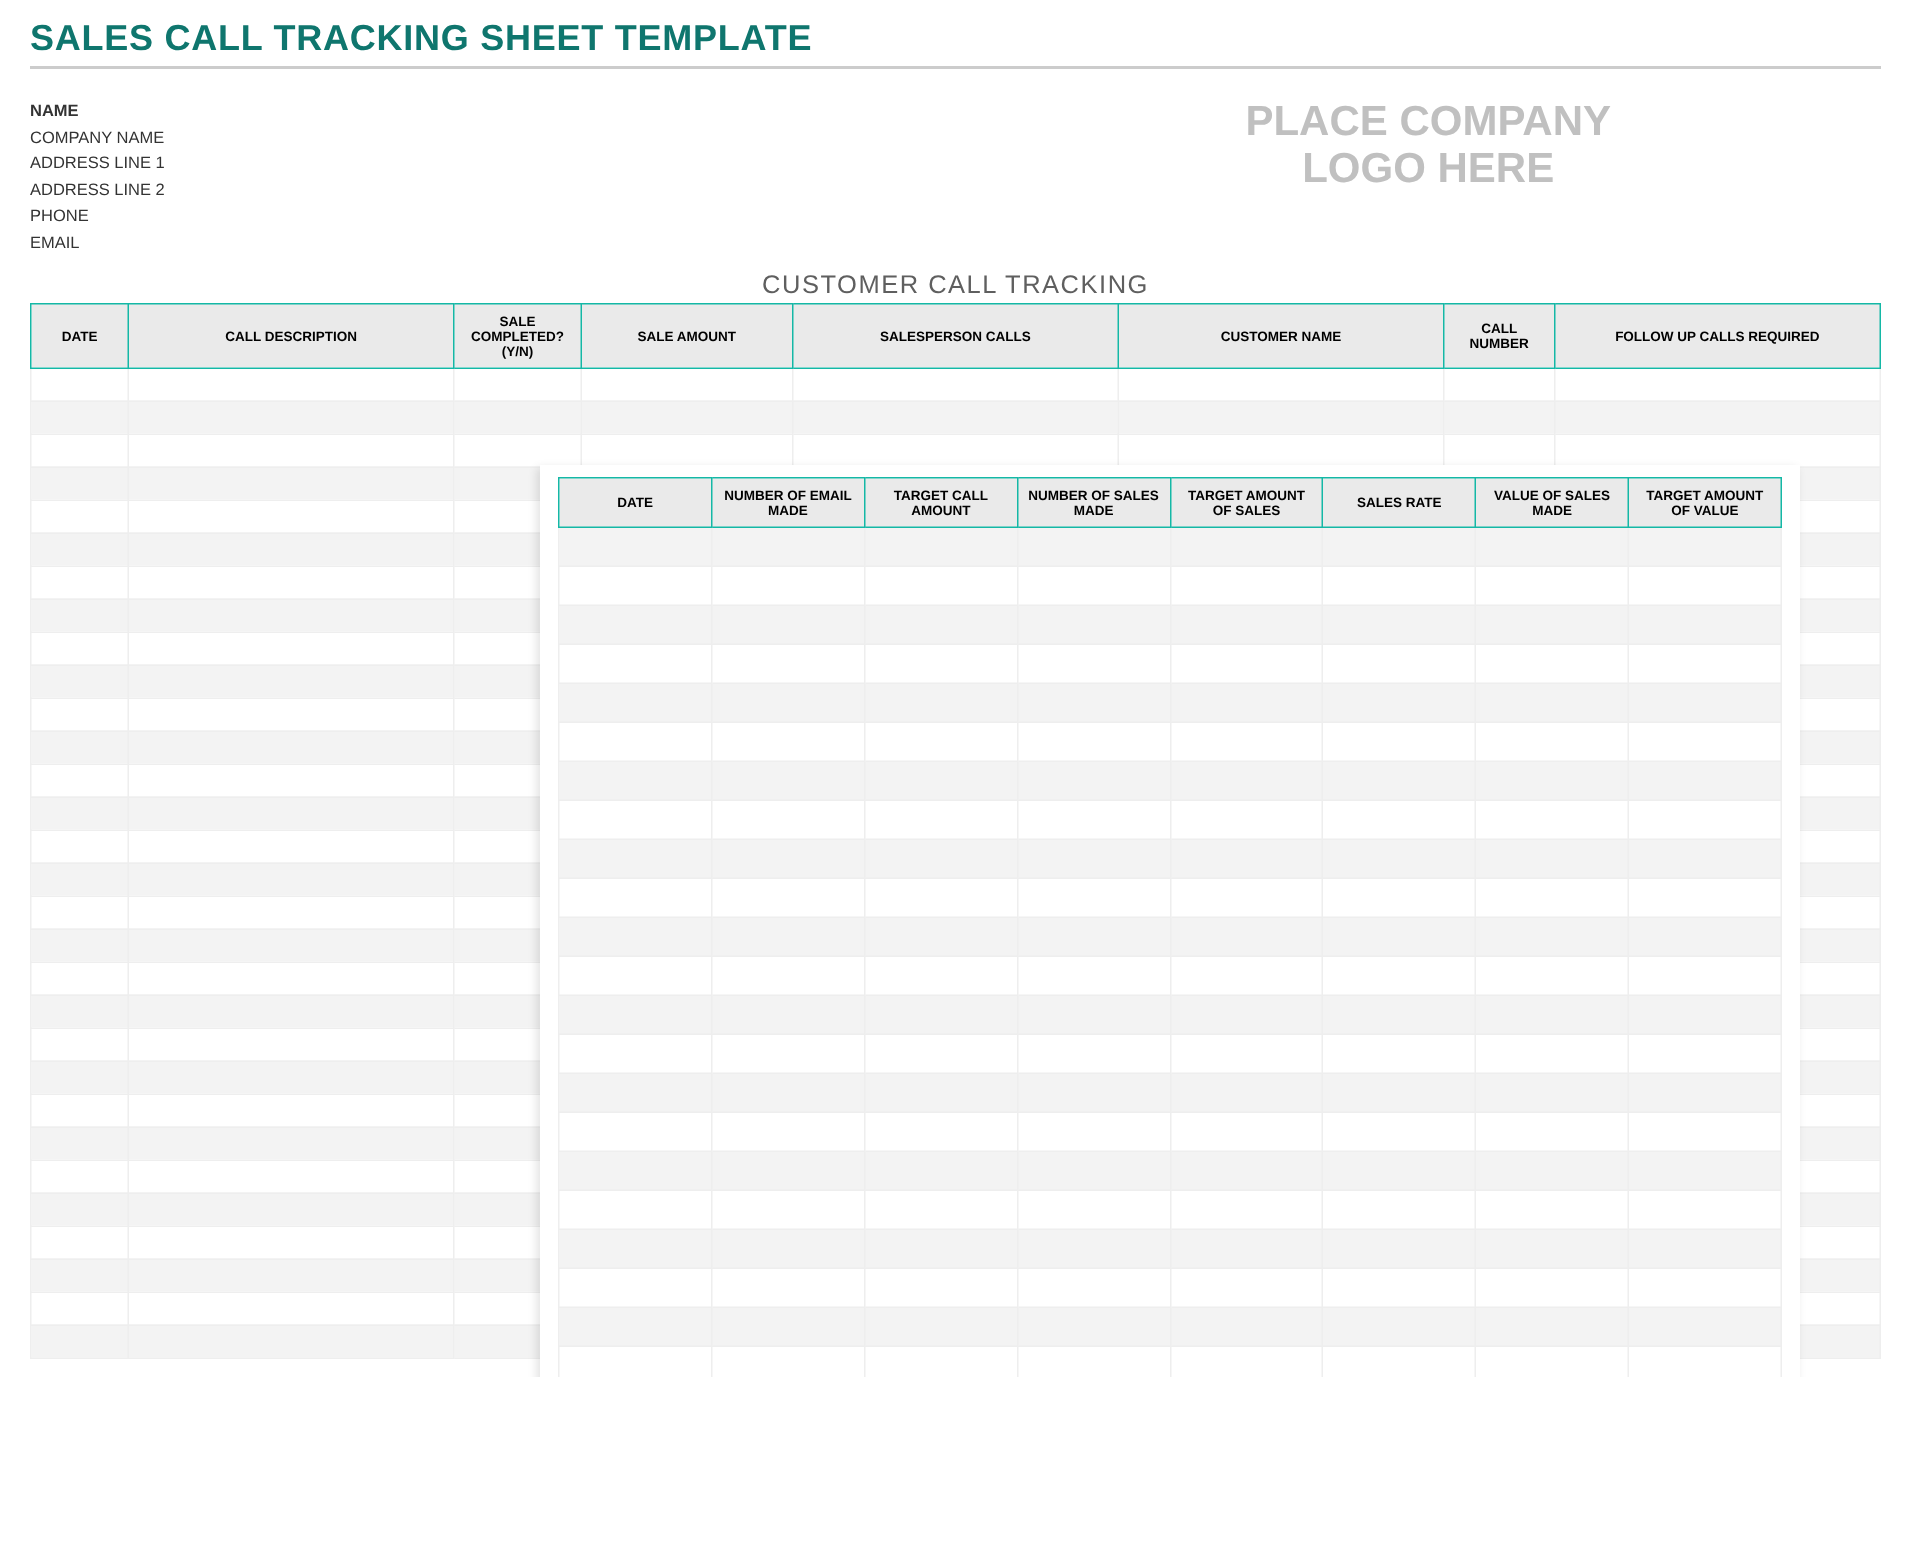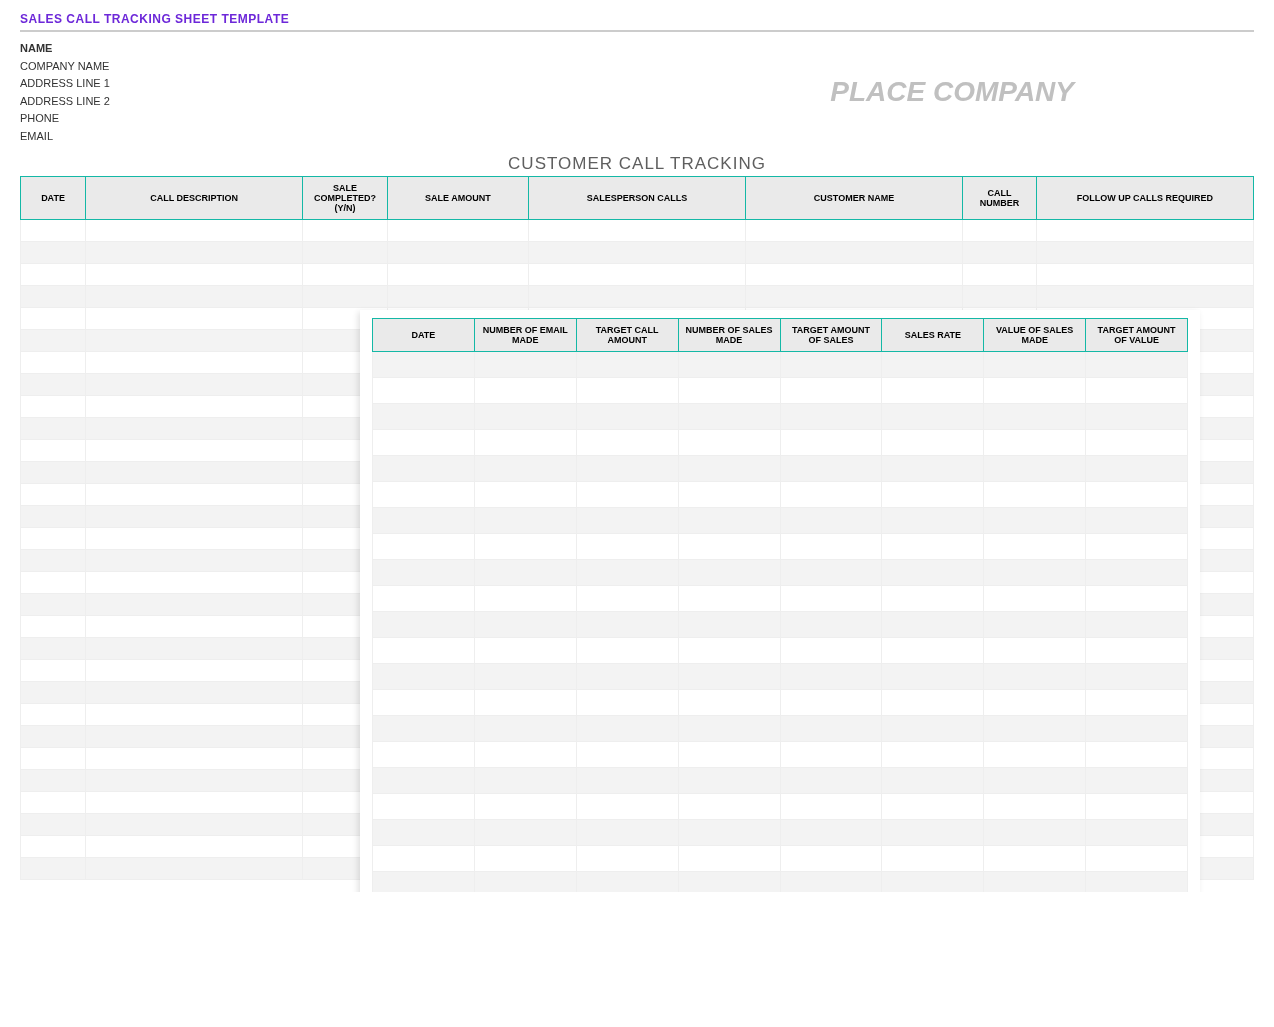--- a/index.html
+++ b/index.html
@@ -4,7 +4,7 @@
 <style>
 * { box-sizing: border-box; margin: 0; padding: 0; }
 body { font-family: "Segoe UI", Arial, sans-serif; background: #fff; padding: 12px 20px; width: 1274px; position: relative; }
-.page-title { color: #6d28d9; font-size: 12px; font-weight: 600; letter-spacing: 0.5px; border-bottom: 2px solid #ccc; padding-bottom: 4px; margin-bottom: 8px; }
+.page-title { color: #0f766e; font-size: 24px; font-weight: 600; letter-spacing: 0.5px; border-bottom: 2px solid #ccc; padding-bottom: 4px; margin-bottom: 20px; }
 .header-block { display: flex; justify-content: space-between; align-items: center; margin-bottom: 8px; }
 .info-block { font-size: 11px; color: #333; line-height: 1.6; }
 .info-block .name-label { font-weight: 700; font-size: 11px; margin-bottom: 0; }

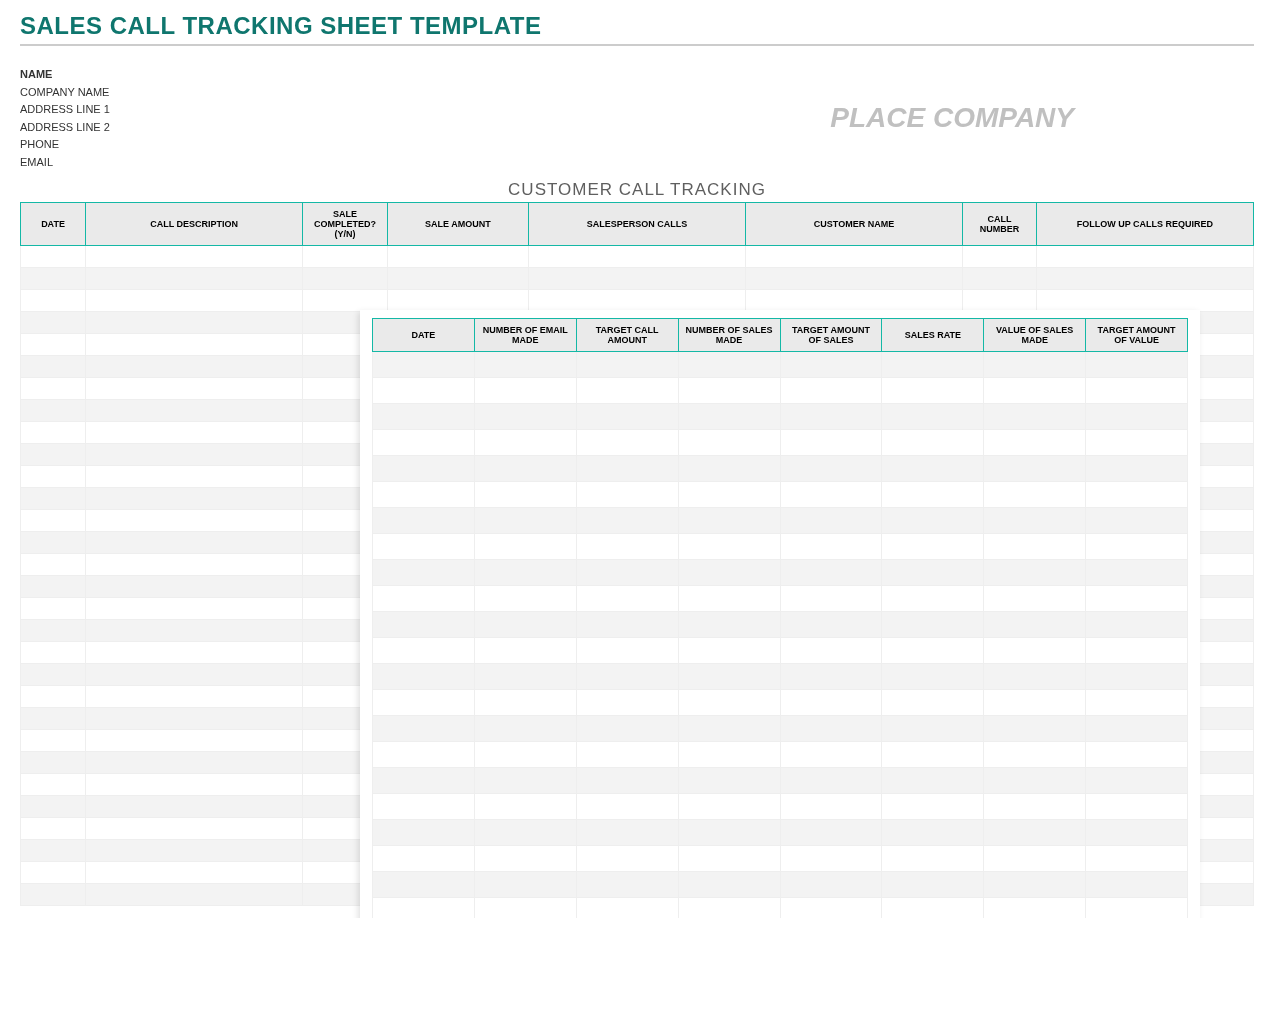--- a/index.html
+++ b/index.html
@@ -5,7 +5,7 @@
 * { box-sizing: border-box; margin: 0; padding: 0; }
 body { font-family: "Segoe UI", Arial, sans-serif; background: #fff; padding: 12px 20px; width: 1274px; position: relative; }
 .page-title { color: #0f766e; font-size: 24px; font-weight: 600; letter-spacing: 0.5px; border-bottom: 2px solid #ccc; padding-bottom: 4px; margin-bottom: 20px; }
-.header-block { display: flex; justify-content: space-between; align-items: center; margin-bottom: 8px; }
+.header-block { display: flex; justify-content: space-between; align-items: flex-start; margin-bottom: 8px; }
 .info-block { font-size: 11px; color: #333; line-height: 1.6; }
 .info-block .name-label { font-weight: 700; font-size: 11px; margin-bottom: 0; }
 .logo-placeholder { color: #c0c0c0; font-weight: 700; font-size: 28px; text-align: center; line-height: 1.1; padding-right: 180px; font-style: italic; }

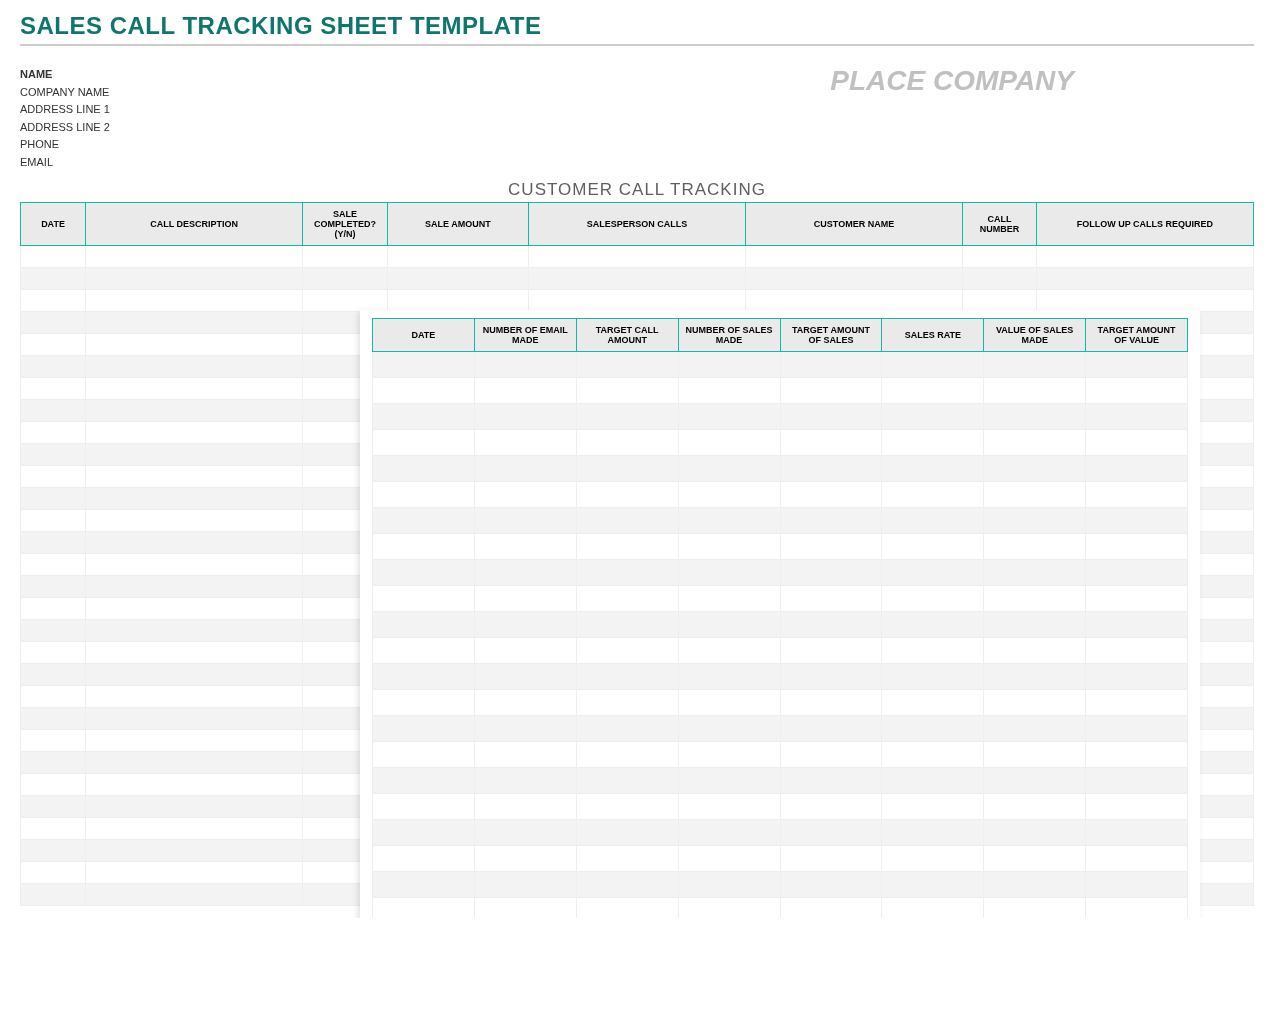--- a/index.html
+++ b/index.html
@@ -8,7 +8,7 @@
 .header-block { display: flex; justify-content: space-between; align-items: flex-start; margin-bottom: 8px; }
 .info-block { font-size: 11px; color: #333; line-height: 1.6; }
 .info-block .name-label { font-weight: 700; font-size: 11px; margin-bottom: 0; }
-.logo-placeholder { color: #c0c0c0; font-weight: 700; font-size: 28px; text-align: center; line-height: 1.1; padding-right: 180px; font-style: italic; }
+.logo-placeholder { color: #c0c0c0; font-weight: 700; font-size: 28px; text-align: center; line-height: 1.1; padding-right: 180px; }
 .section-title { color: #5f5f5f; font-size: 17px; font-weight: 400; letter-spacing: 1px; margin-bottom: 2px; text-align: center; }
 table { border-collapse: collapse; width: 100%; table-layout: fixed; }
 th { background: #eaeaea; border: 1px solid #14b8a6; font-size: 9px; font-weight: 700; text-align: center; padding: 6px 4px; vertical-align: middle; height: 34px; }

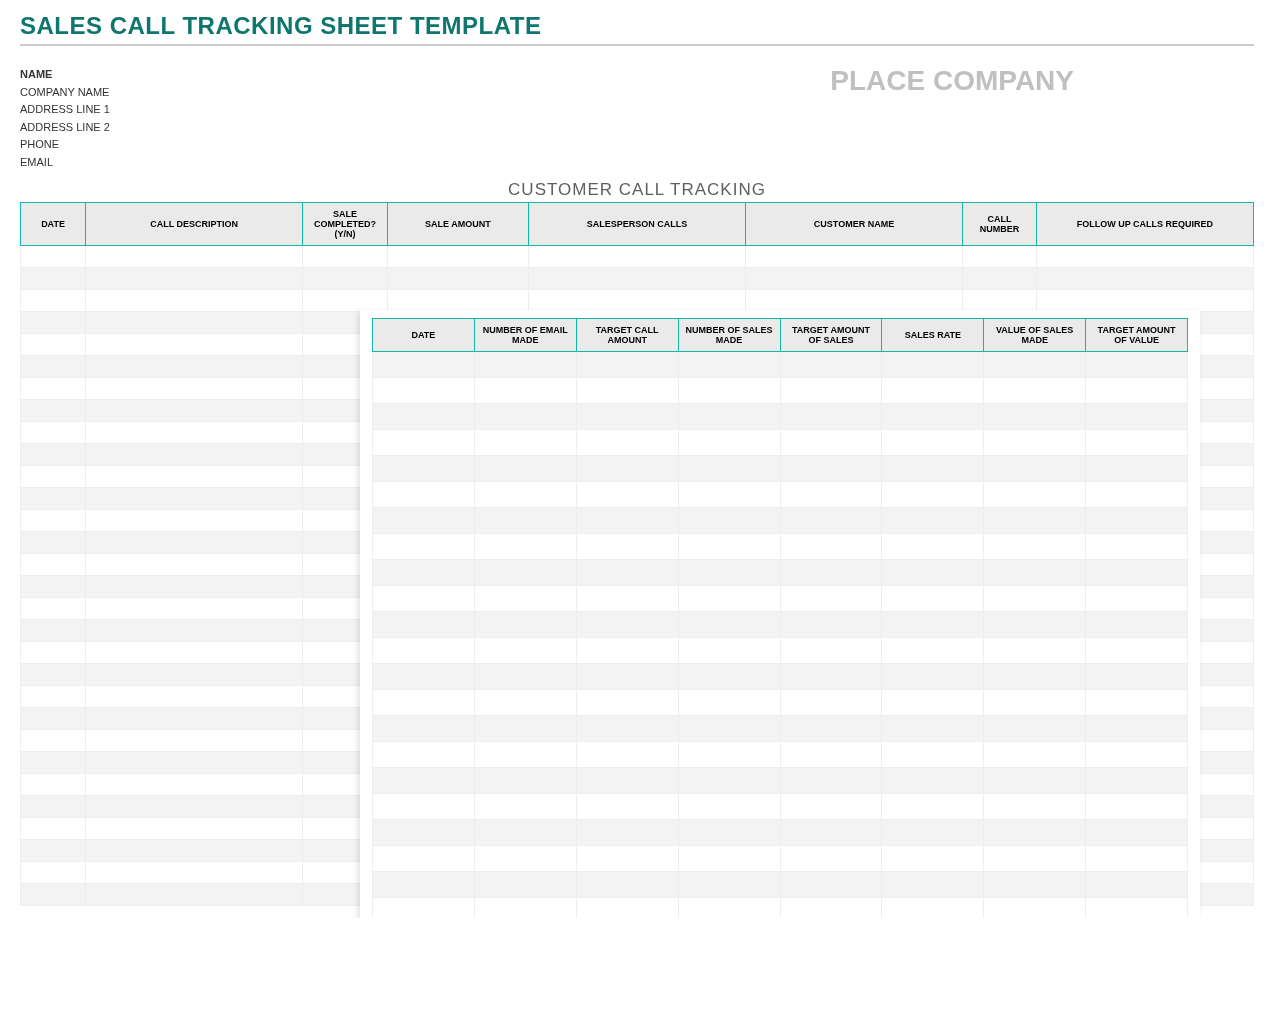--- a/index.html
+++ b/index.html
@@ -38,6 +38,7 @@
   </div>
   <div class="logo-placeholder">
     <div>PLACE COMPANY</div>
+    <div>LOGO HERE</div>
   </div>
 </div>
 

